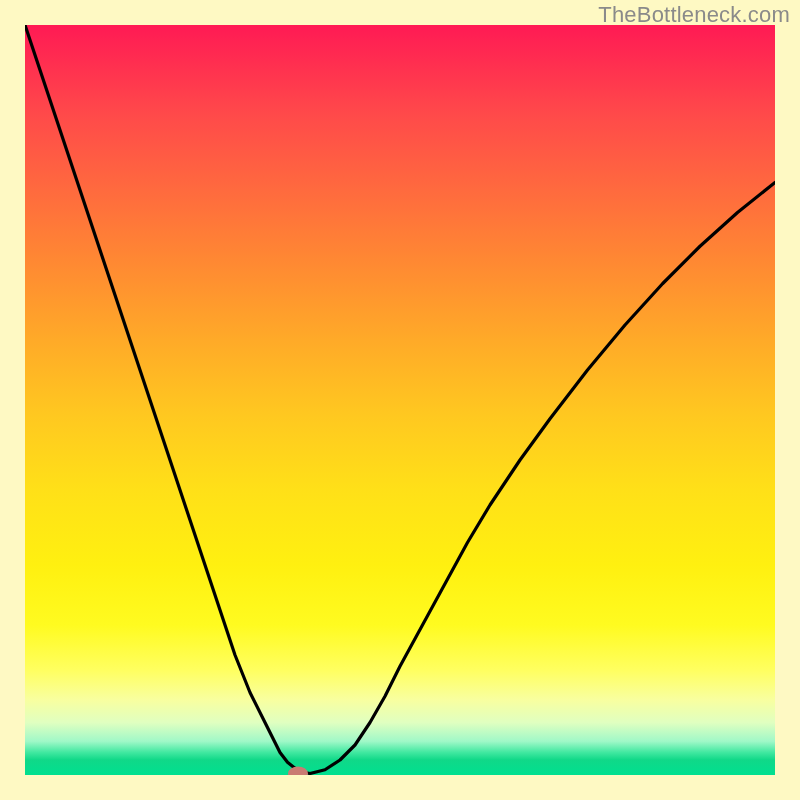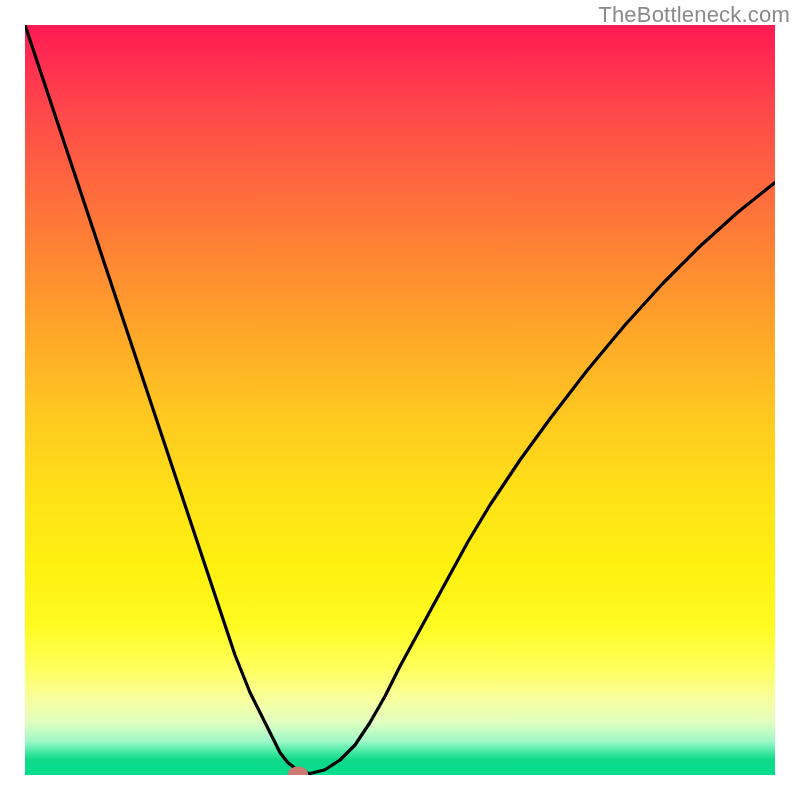--- a/index.html
+++ b/index.html
@@ -17,7 +17,7 @@
     top: 0;
     width: 800px;
     height: 800px;
-    background: #ffffff;
+    background: #fef9c3;
   }
   .plot {
     position: absolute;

